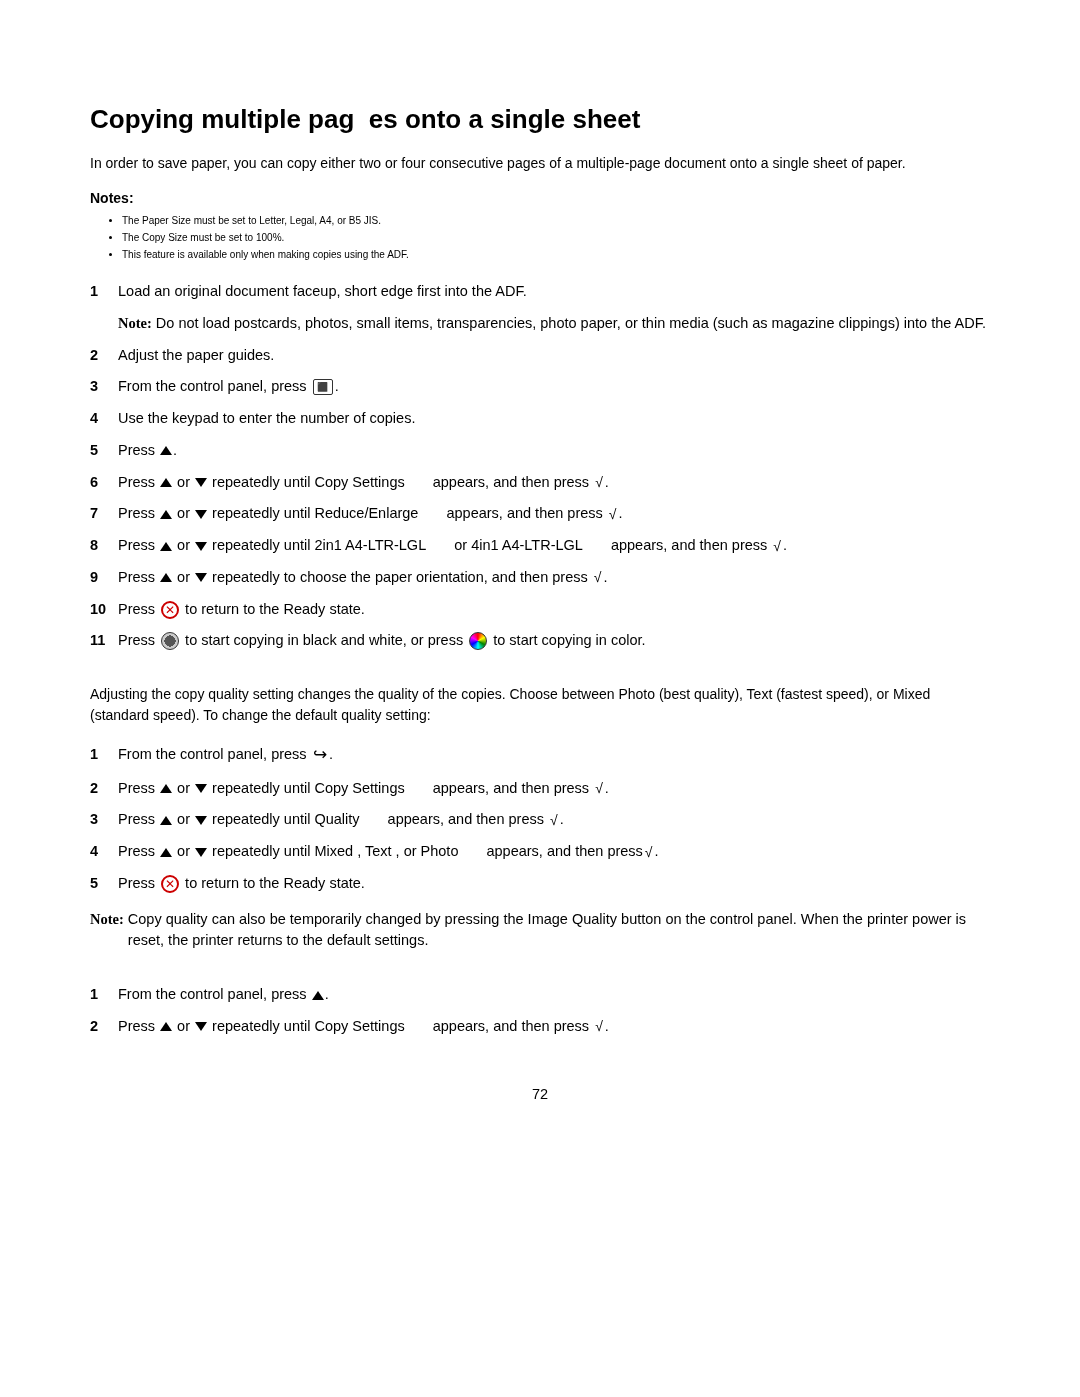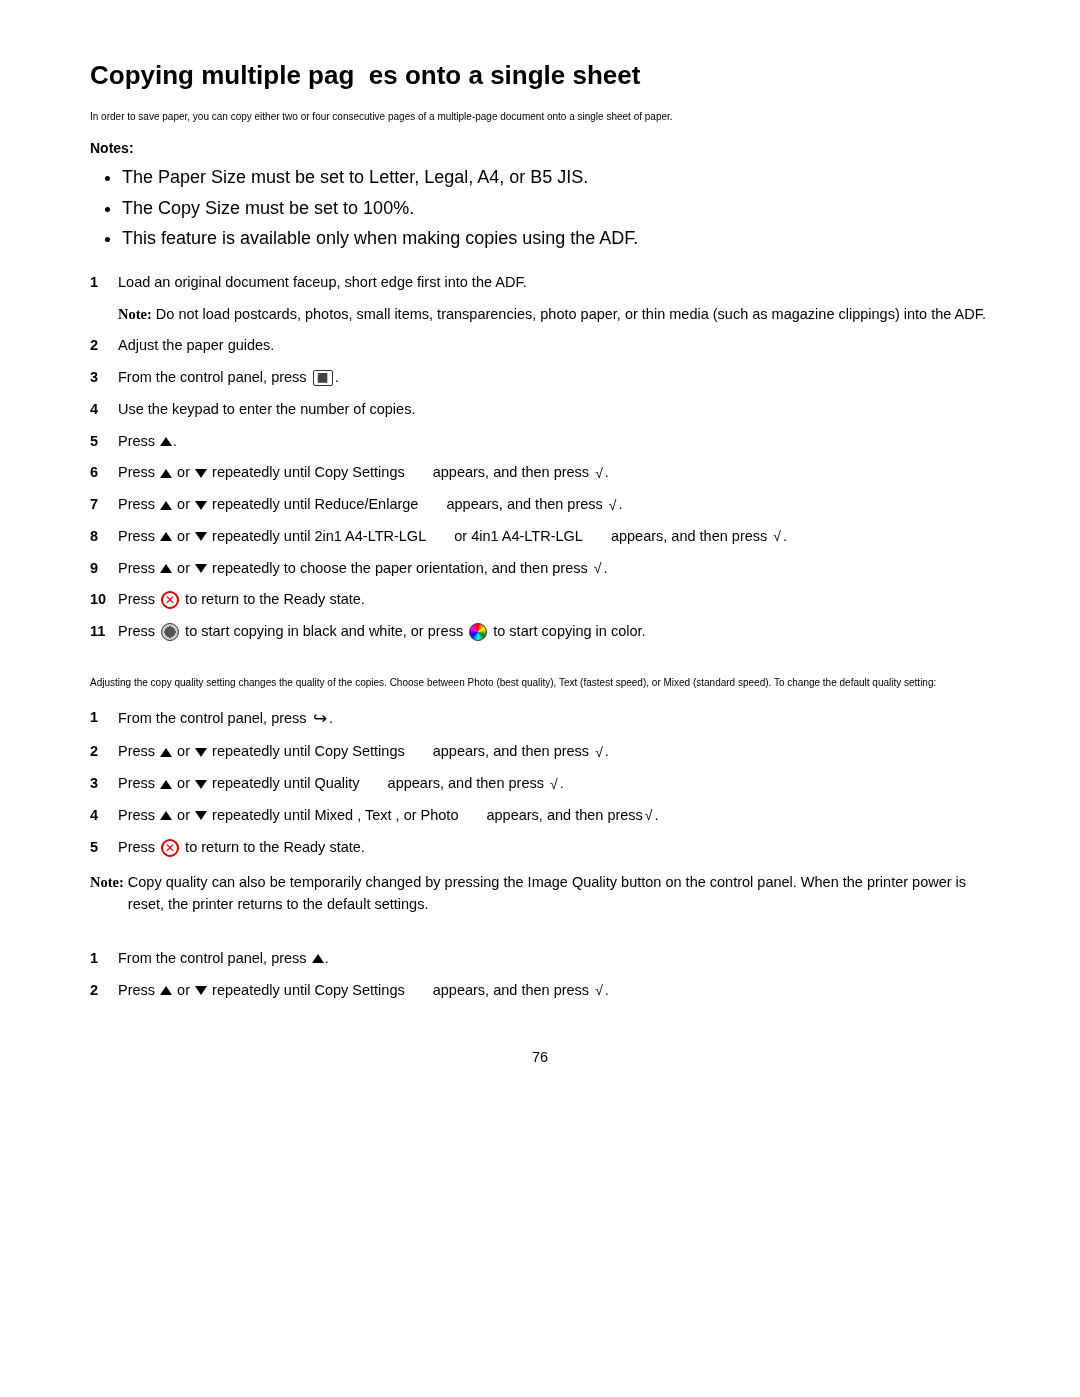--- a/index.html
+++ b/index.html
@@ -21,6 +21,7 @@
       font-weight: bold;
       margin-bottom: 18px;
       font-family: Arial, Helvetica, sans-serif;
+      margin-top: 44px;
     }
     h2.section-title {
       font-size: 22px;

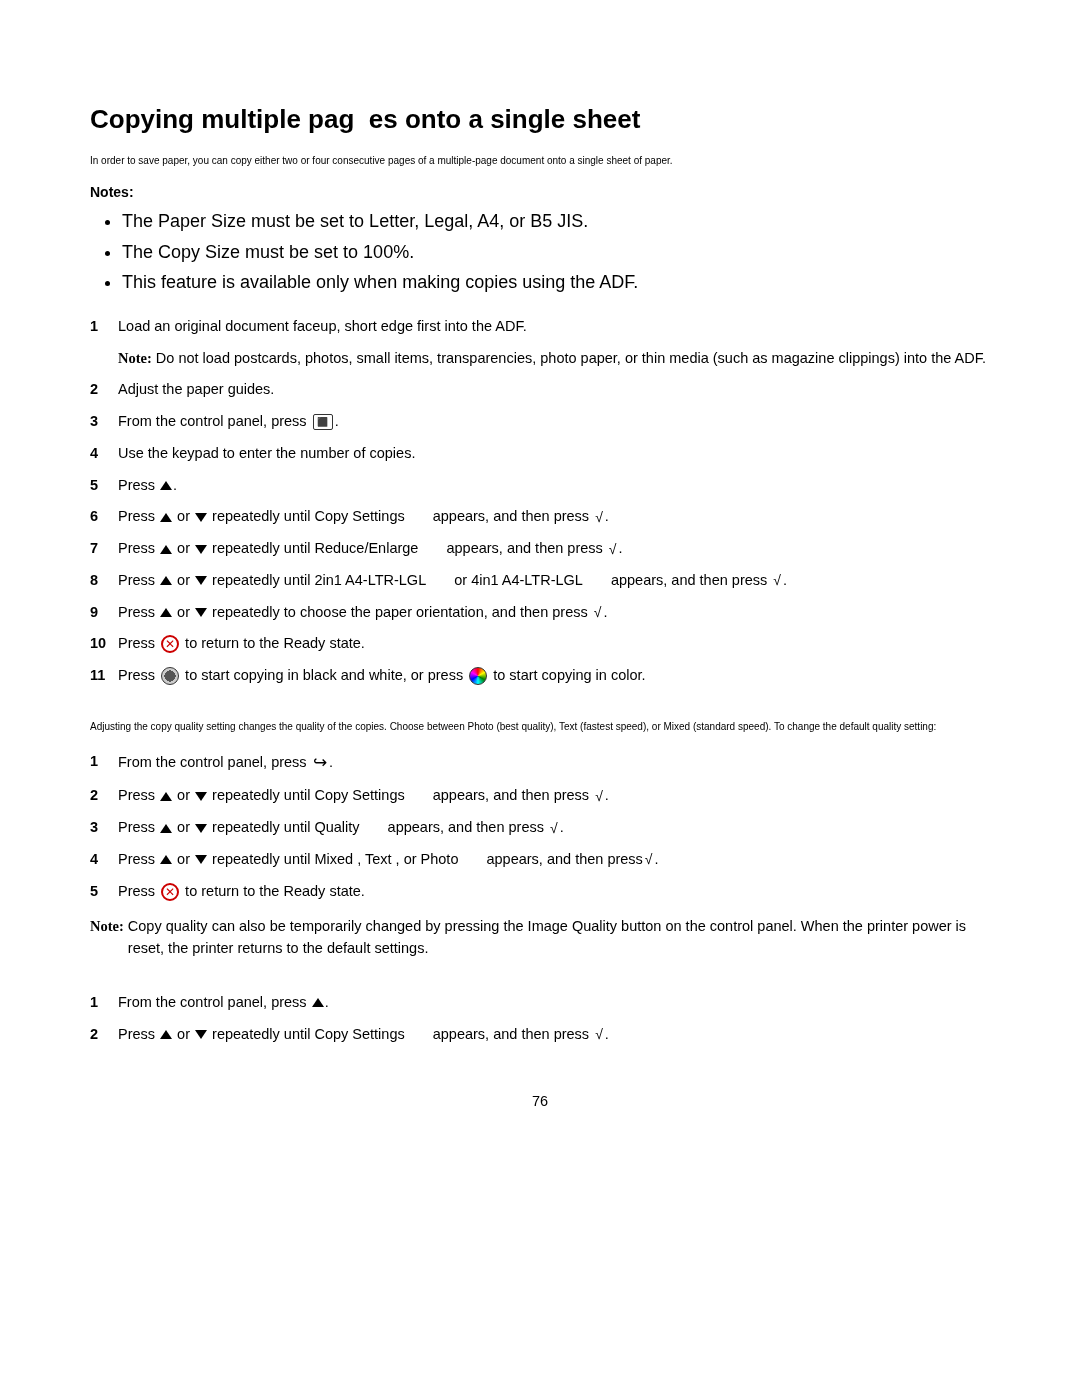--- a/index.html
+++ b/index.html
@@ -31,7 +31,7 @@
       font-family: Arial, Helvetica, sans-serif;
     }
     .intro-text {
-      font-size: 10px;
+      font-size: 14px;
       margin-bottom: 16px;
       line-height: 1.5;
     }

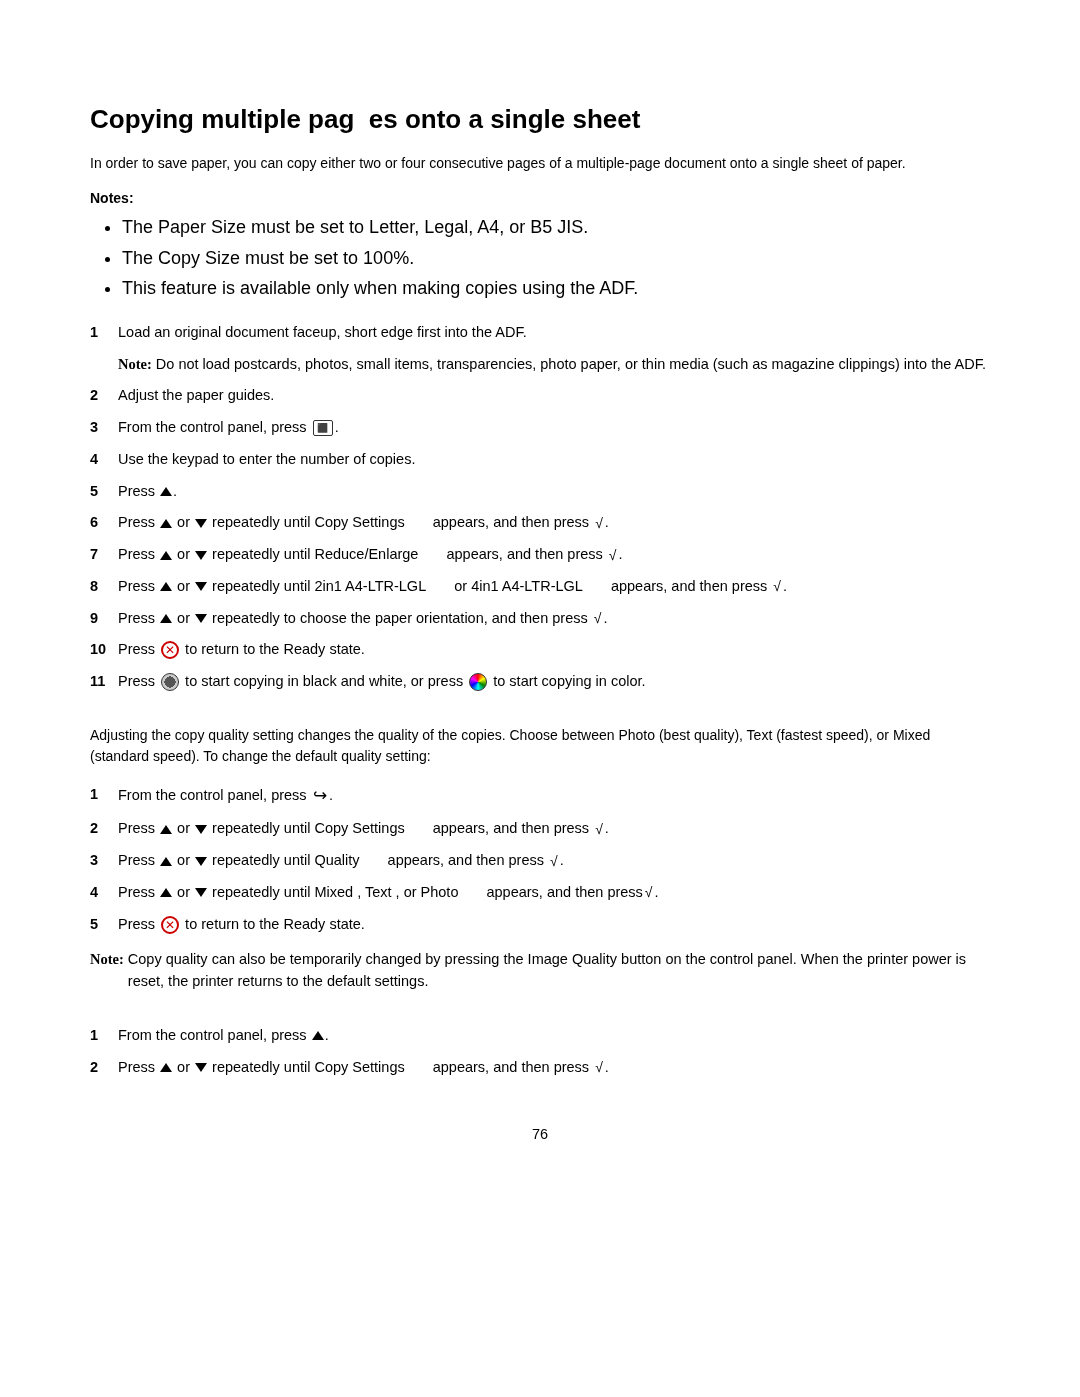--- a/index.html
+++ b/index.html
@@ -46,7 +46,7 @@
     .notes-list {
       list-style: disc;
       padding-left: 32px;
-      font-size: 18px;
+      font-size: 10px;
       line-height: 1.7;
     }
     .steps-list {

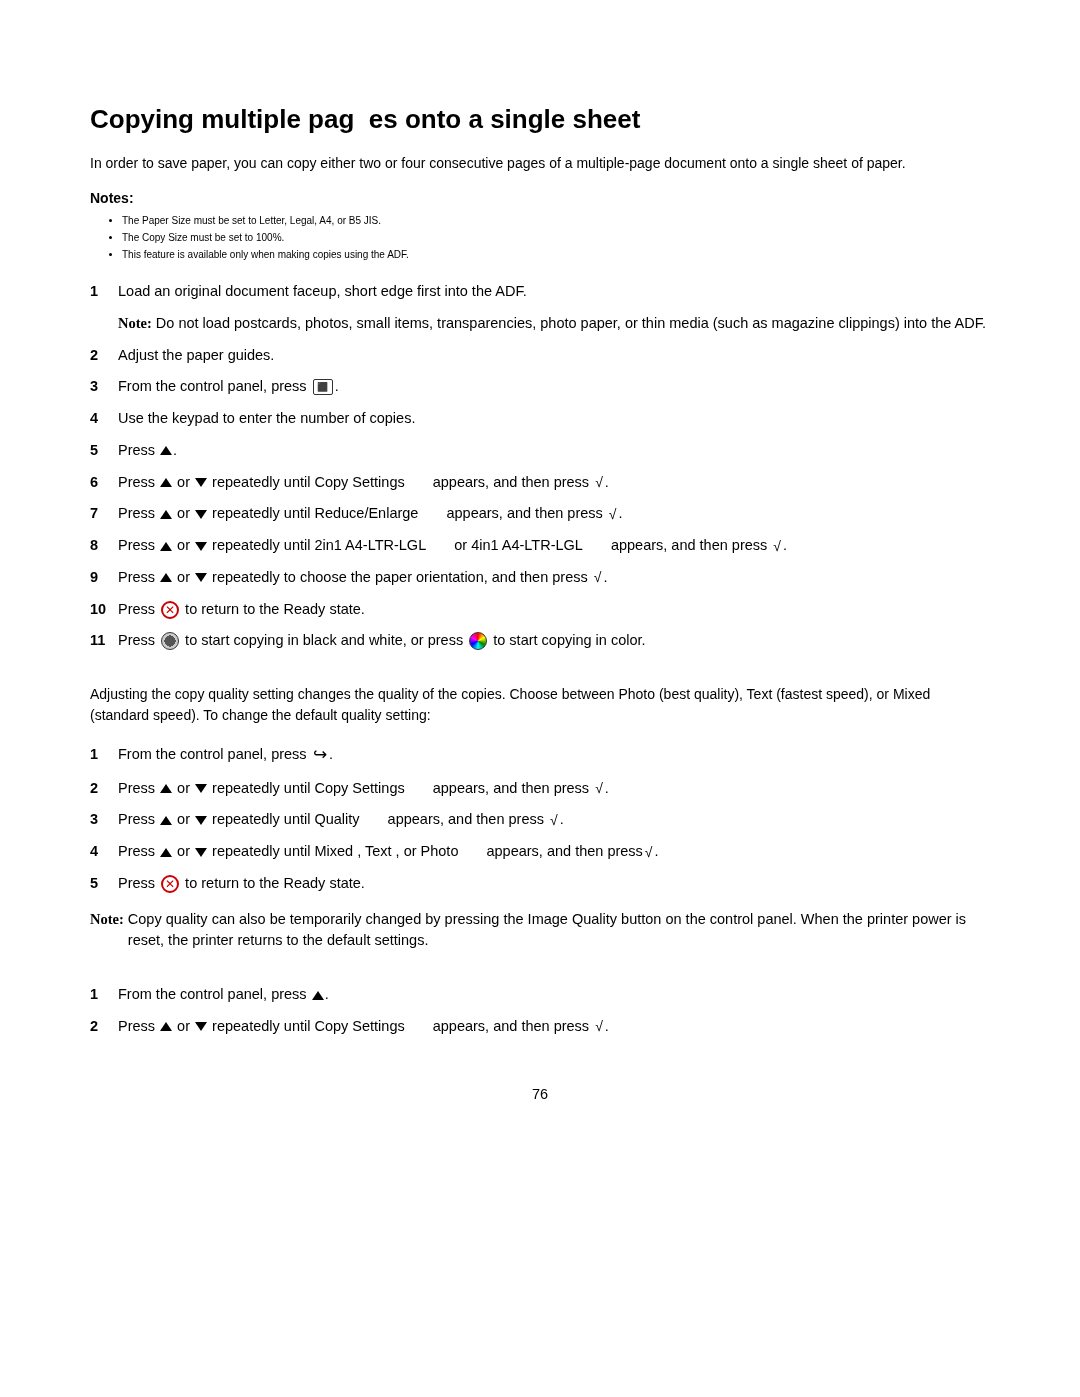--- a/index.html
+++ b/index.html
@@ -300,7 +300,7 @@
 </div>
 
 <div class="page-footer">
-  <span>76</span>
+  <span>72</span>
 </div>
 
 </body></html>

